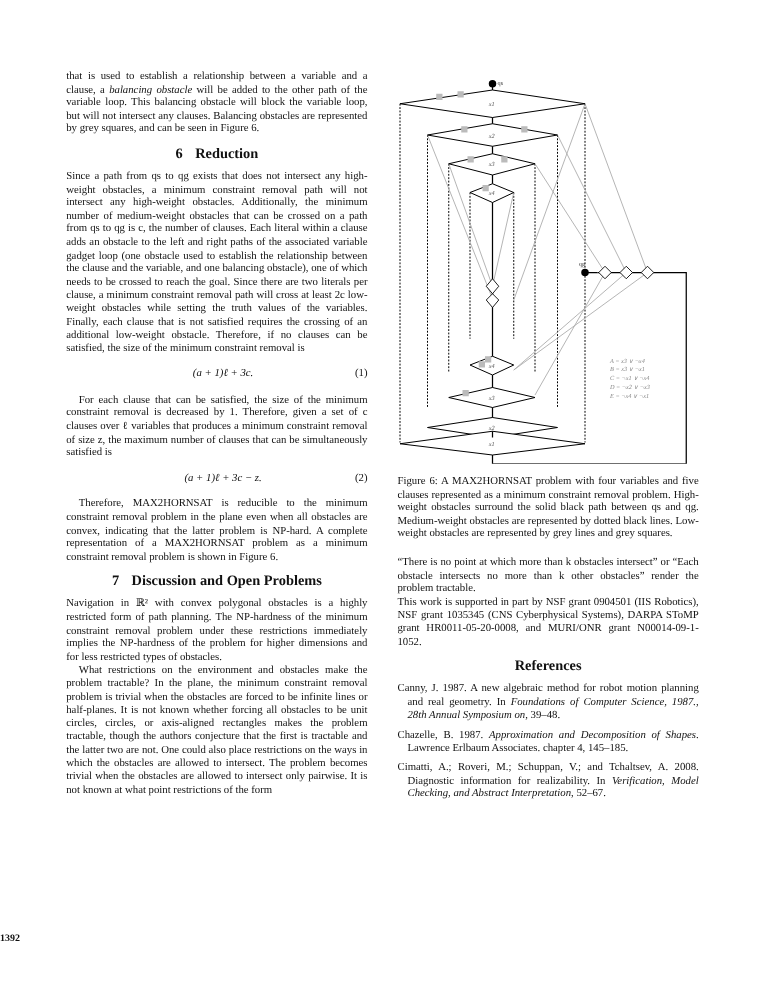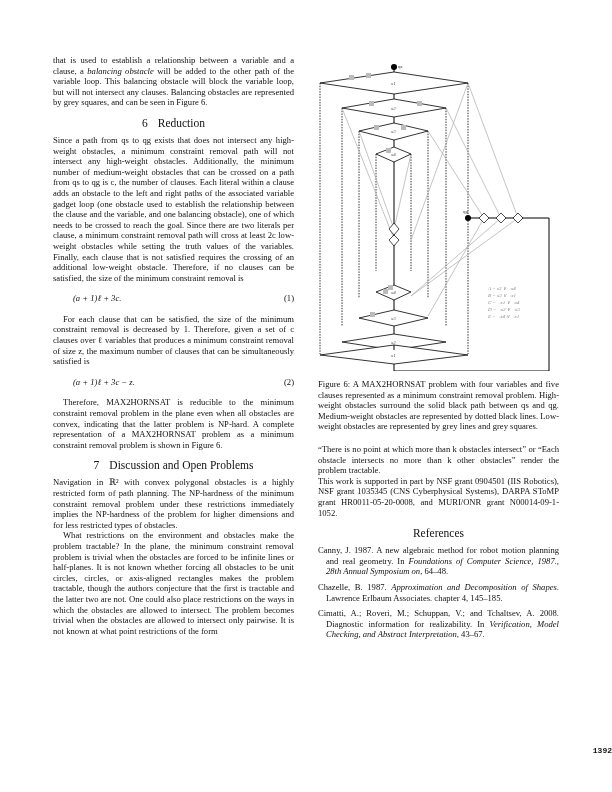--- a/index.html
+++ b/index.html
@@ -10,7 +10,7 @@
   .col-right { left: 318px; top: 69px; width: 241px; }
   p { margin: 0; }
   p.indent { text-indent: 10px; }
-  .sec { font-weight: normal; font-size: 11.5px; text-align: center; margin: 9px 0 5px 0; line-height: 13px; }
+  .sec { font-weight: bold; font-size: 11.5px; text-align: center; margin: 9px 0 5px 0; line-height: 13px; }
   .sec .num { margin-right: 10px; }
   .eq { display: flex; justify-content: space-between; margin: 10px 0 10px 0; font-style: italic; }
   .eq .expr { flex: 1; text-align: left; padding-left: 20px; font-style: italic; }

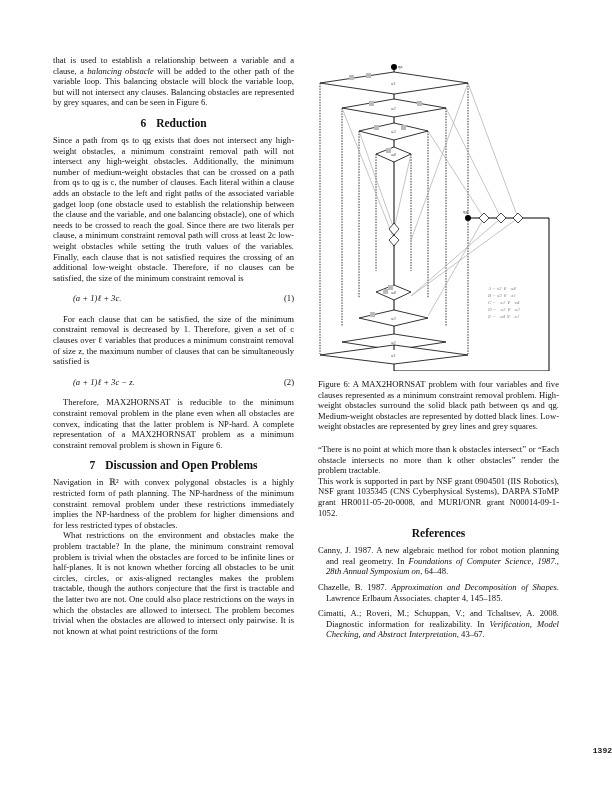--- a/index.html
+++ b/index.html
@@ -13,7 +13,7 @@
   .sec { font-weight: bold; font-size: 11.5px; text-align: center; margin: 9px 0 5px 0; line-height: 13px; }
   .sec .num { margin-right: 10px; }
   .eq { display: flex; justify-content: space-between; margin: 10px 0 10px 0; font-style: italic; }
-  .eq .expr { flex: 1; text-align: left; padding-left: 20px; font-style: italic; }
+  .eq .expr { flex: 1; text-align: center; padding-left: 20px; font-style: italic; }
   .eq .tag { font-style: normal; }
   em, .i { font-style: italic; }
   .figure { position: relative; width: 241px; height: 308px; margin-top: -6px; }

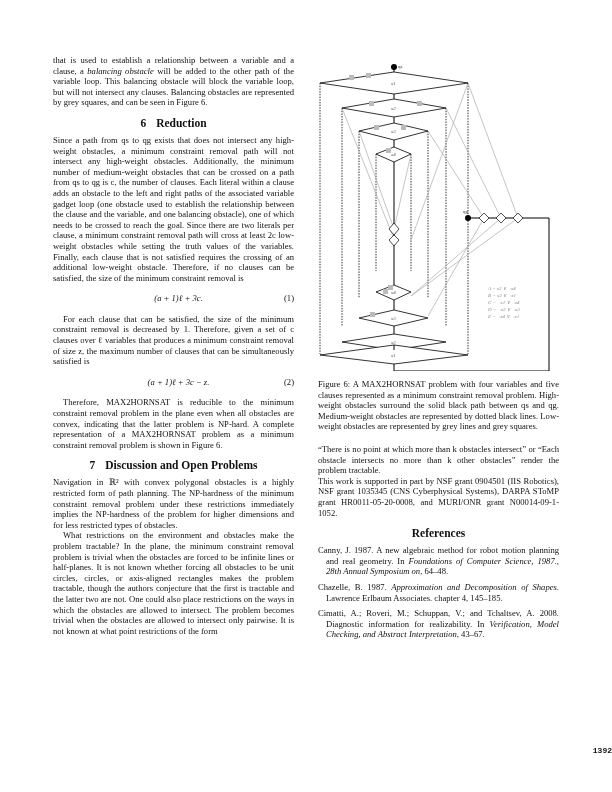--- a/index.html
+++ b/index.html
@@ -150,7 +150,7 @@
   <p>This work is supported in part by NSF grant 0904501 (IIS Robotics), NSF grant 1035345 (CNS Cyberphysical Systems), DARPA SToMP grant HR0011-05-20-0008, and MURI/ONR grant N00014-09-1-1052.</p>
 
   <div class="sec">References</div>
-  <p class="ref"><span>Canny, J. 1987. A new algebraic method for robot motion planning and real geometry. In </span><em>Foundations of Computer Science, 1987., 28th Annual Symposium on</em><span>, 64–48.</span></p>
+  <p class="ref"><span>Canny, J. 1987. A new algebraic method for robot motion planning and real geometry. In </span><em>Foundations of Computer Science, 1987., 28th Annual Symposium on</em><span>, 39–48.</span></p>
   <p class="ref"><span>Chazelle, B. 1987. </span><em>Approximation and Decomposition of Shapes</em><span>. Lawrence Erlbaum Associates. chapter 4, 145–185.</span></p>
   <p class="ref"><span>Cimatti, A.; Roveri, M.; Schuppan, V.; and Tchaltsev, A. 2008. Diagnostic information for realizability. In </span><em>Verification, Model Checking, and Abstract Interpretation</em><span>, 43–67.</span></p>
 </div>

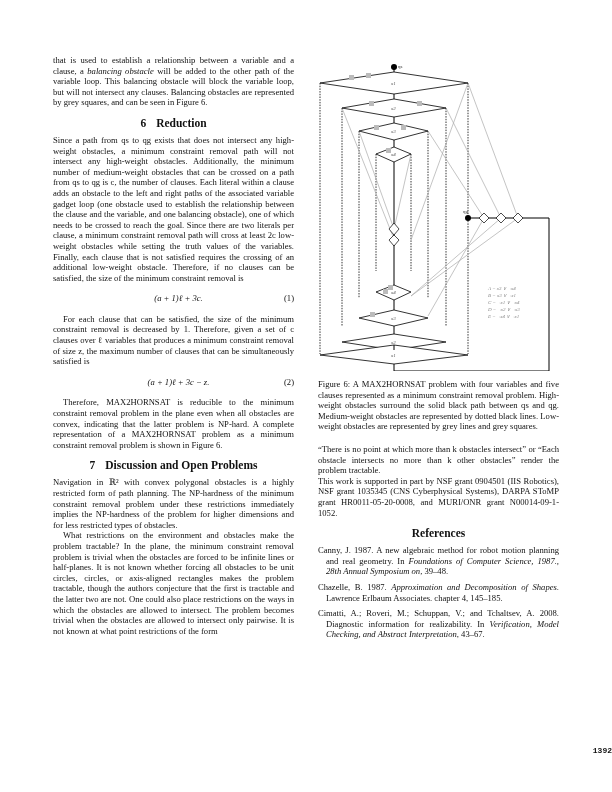--- a/index.html
+++ b/index.html
@@ -152,7 +152,7 @@
   <div class="sec">References</div>
   <p class="ref"><span>Canny, J. 1987. A new algebraic method for robot motion planning and real geometry. In </span><em>Foundations of Computer Science, 1987., 28th Annual Symposium on</em><span>, 39–48.</span></p>
   <p class="ref"><span>Chazelle, B. 1987. </span><em>Approximation and Decomposition of Shapes</em><span>. Lawrence Erlbaum Associates. chapter 4, 145–185.</span></p>
-  <p class="ref"><span>Cimatti, A.; Roveri, M.; Schuppan, V.; and Tchaltsev, A. 2008. Diagnostic information for realizability. In </span><em>Verification, Model Checking, and Abstract Interpretation</em><span>, 43–67.</span></p>
+  <p class="ref"><span>Cimatti, A.; Roveri, M.; Schuppan, V.; and Tchaltsev, A. 2008. Diagnostic information for realizability. In </span><em>Verification, Model Checking, and Abstract Interpretation</em><span>, 52–67.</span></p>
 </div>
 
 <div class="pageno">1392</div>

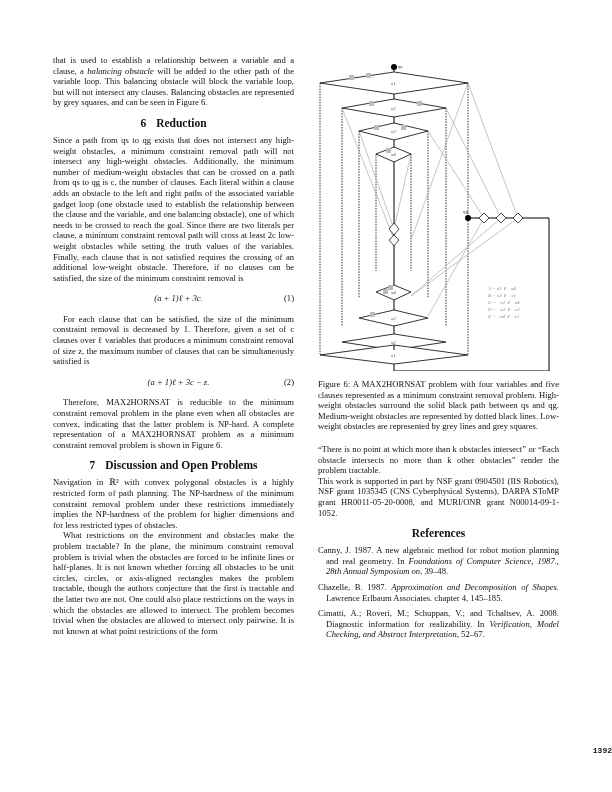--- a/index.html
+++ b/index.html
@@ -19,8 +19,8 @@
   .figure { position: relative; width: 241px; height: 308px; margin-top: -6px; }
   .caption { margin-top: 8px; }
   .ref { margin-bottom: 5px; text-indent: -8px; padding-left: 8px; }
-  .pageno { position: absolute; left: 0; right: 0; top: 746px; text-align: right;
-            font-family: Liberation Mono, monospace; font-weight: bold; font-size: 8px; }
+  .pageno { position: absolute; left: 0; right: 0; top: 746px; text-align: left;
+            font-family: Liberation Serif, serif; font-weight: bold; font-size: 8px; }
   .legend-line { font-size: 5px; line-height: 6px; fill: #888; font-style: italic; }
   svg text { font-family: "Liberation Serif", serif; }
   .spacer { height: 12px; }

